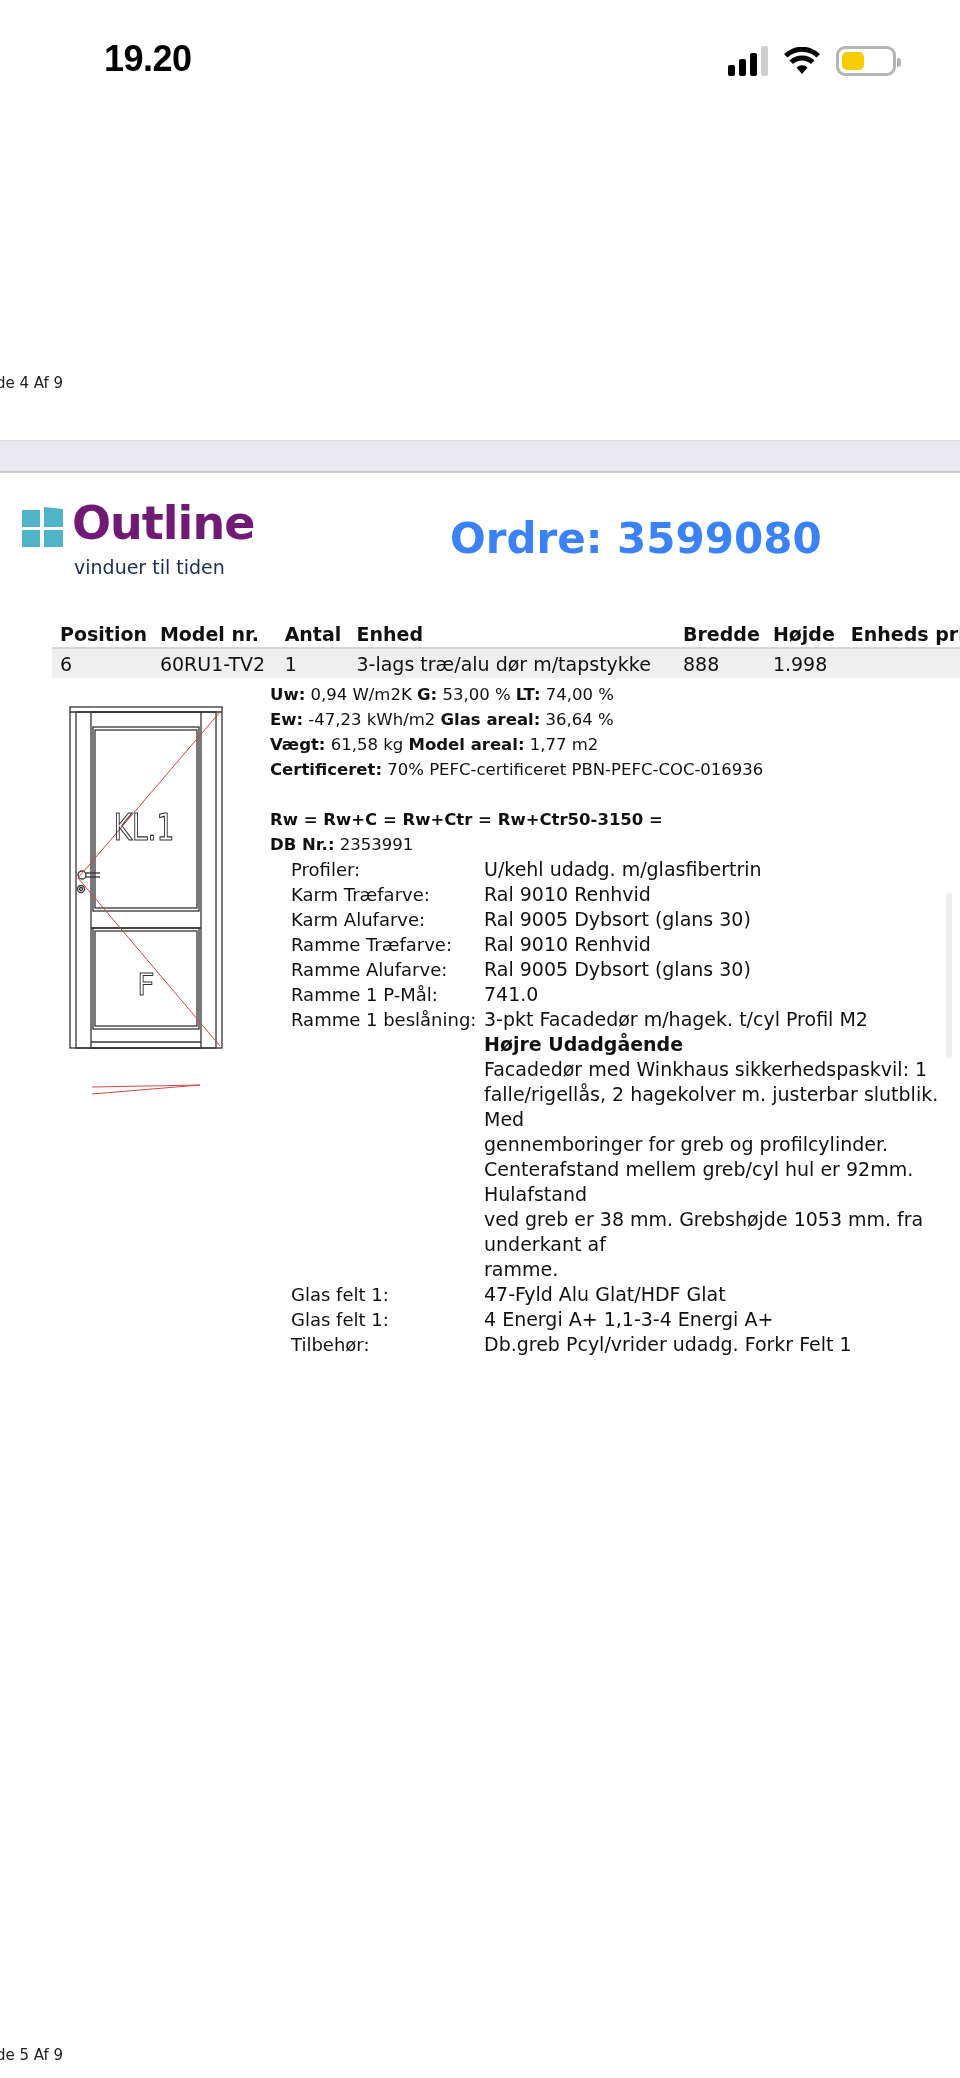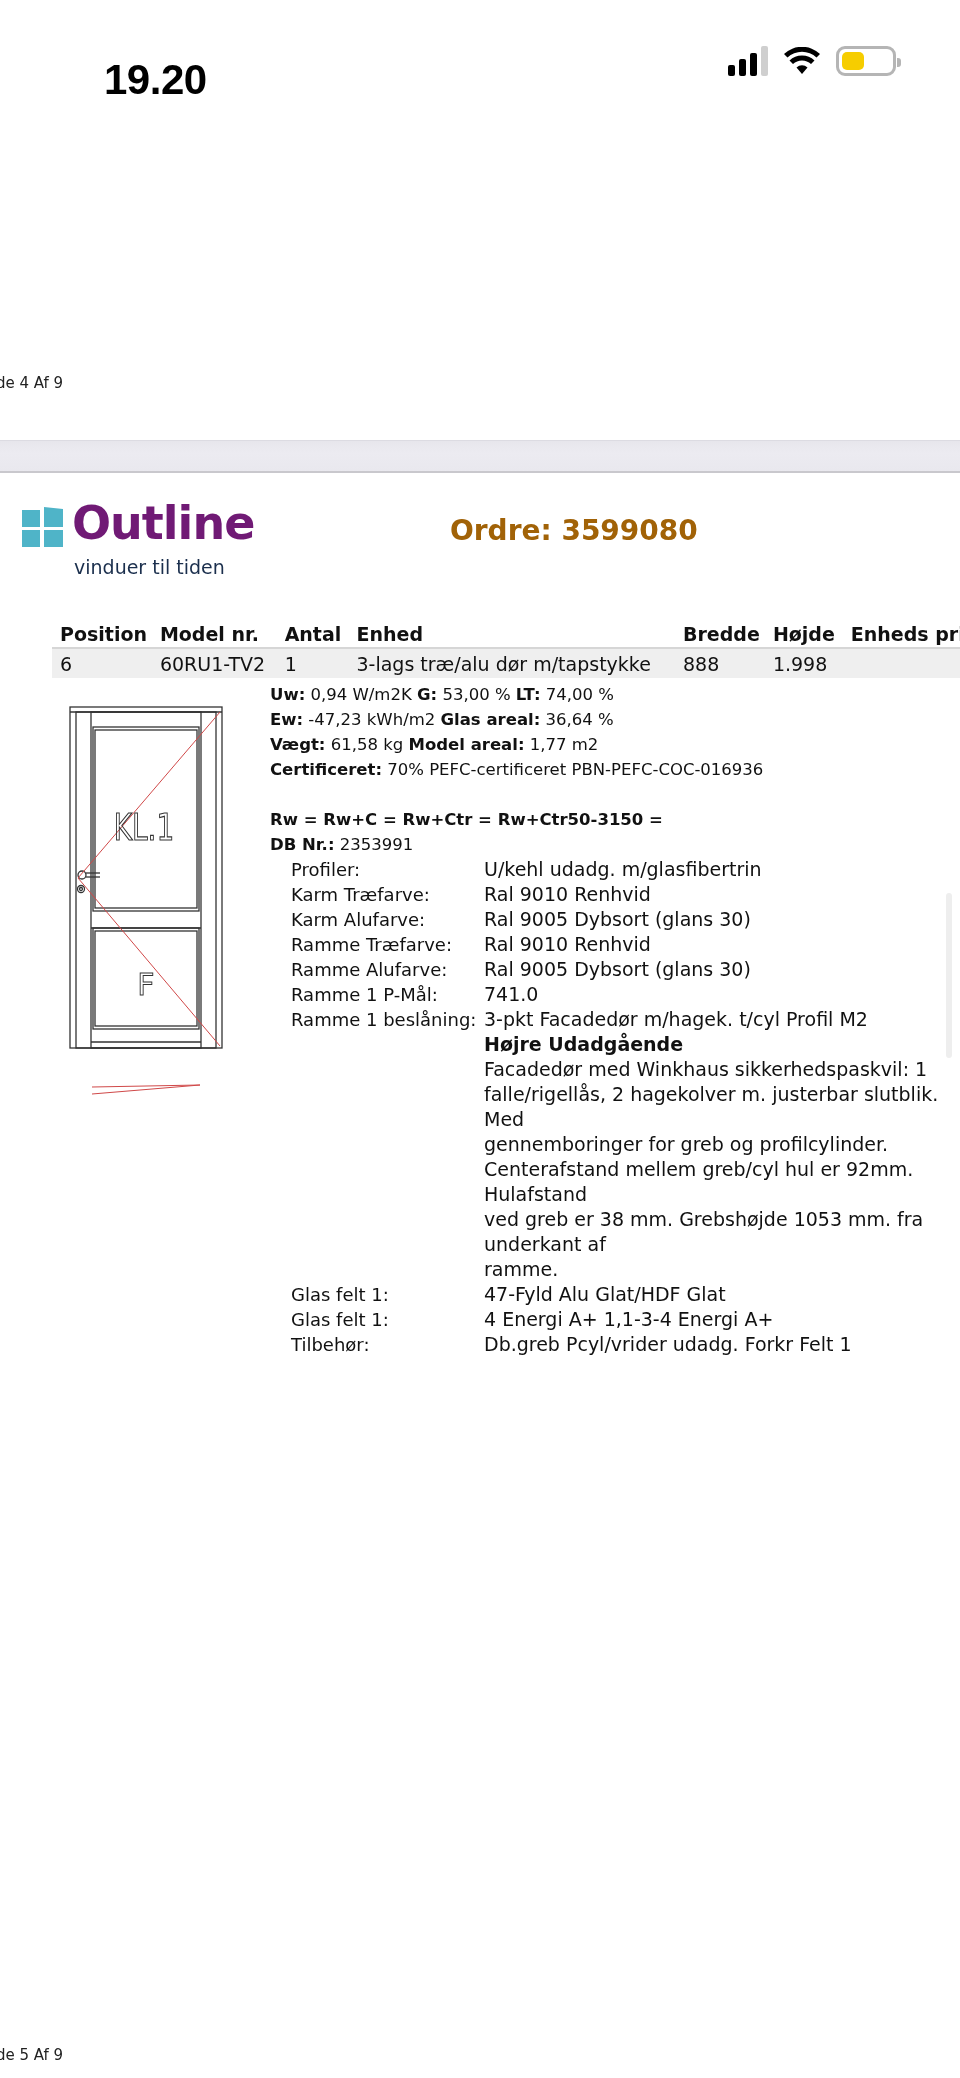--- a/index.html
+++ b/index.html
@@ -8,7 +8,7 @@
 
     
     .status-bar { position: absolute; top: 0; left: 0; width: 960px; height: 120px; }
-    .status-time { position: absolute; left: 104px; top: 56px; font-family: "Liberation Sans", sans-serif; font-size: 42px; font-weight: 600; letter-spacing: -0.5px; color: #000; }
+    .status-time { position: absolute; left: 104px; top: 38px; font-family: "Liberation Sans", sans-serif; font-size: 36px; font-weight: 600; letter-spacing: -0.5px; color: #000; }
     .status-icons { position: absolute; right: 64px; top: 46px; display: flex; align-items: center; gap: 16px; }
     .signal { display: flex; align-items: flex-end; gap: 4px; height: 30px; }
     .signal span { width: 7px; border-radius: 2px; background: #000; }

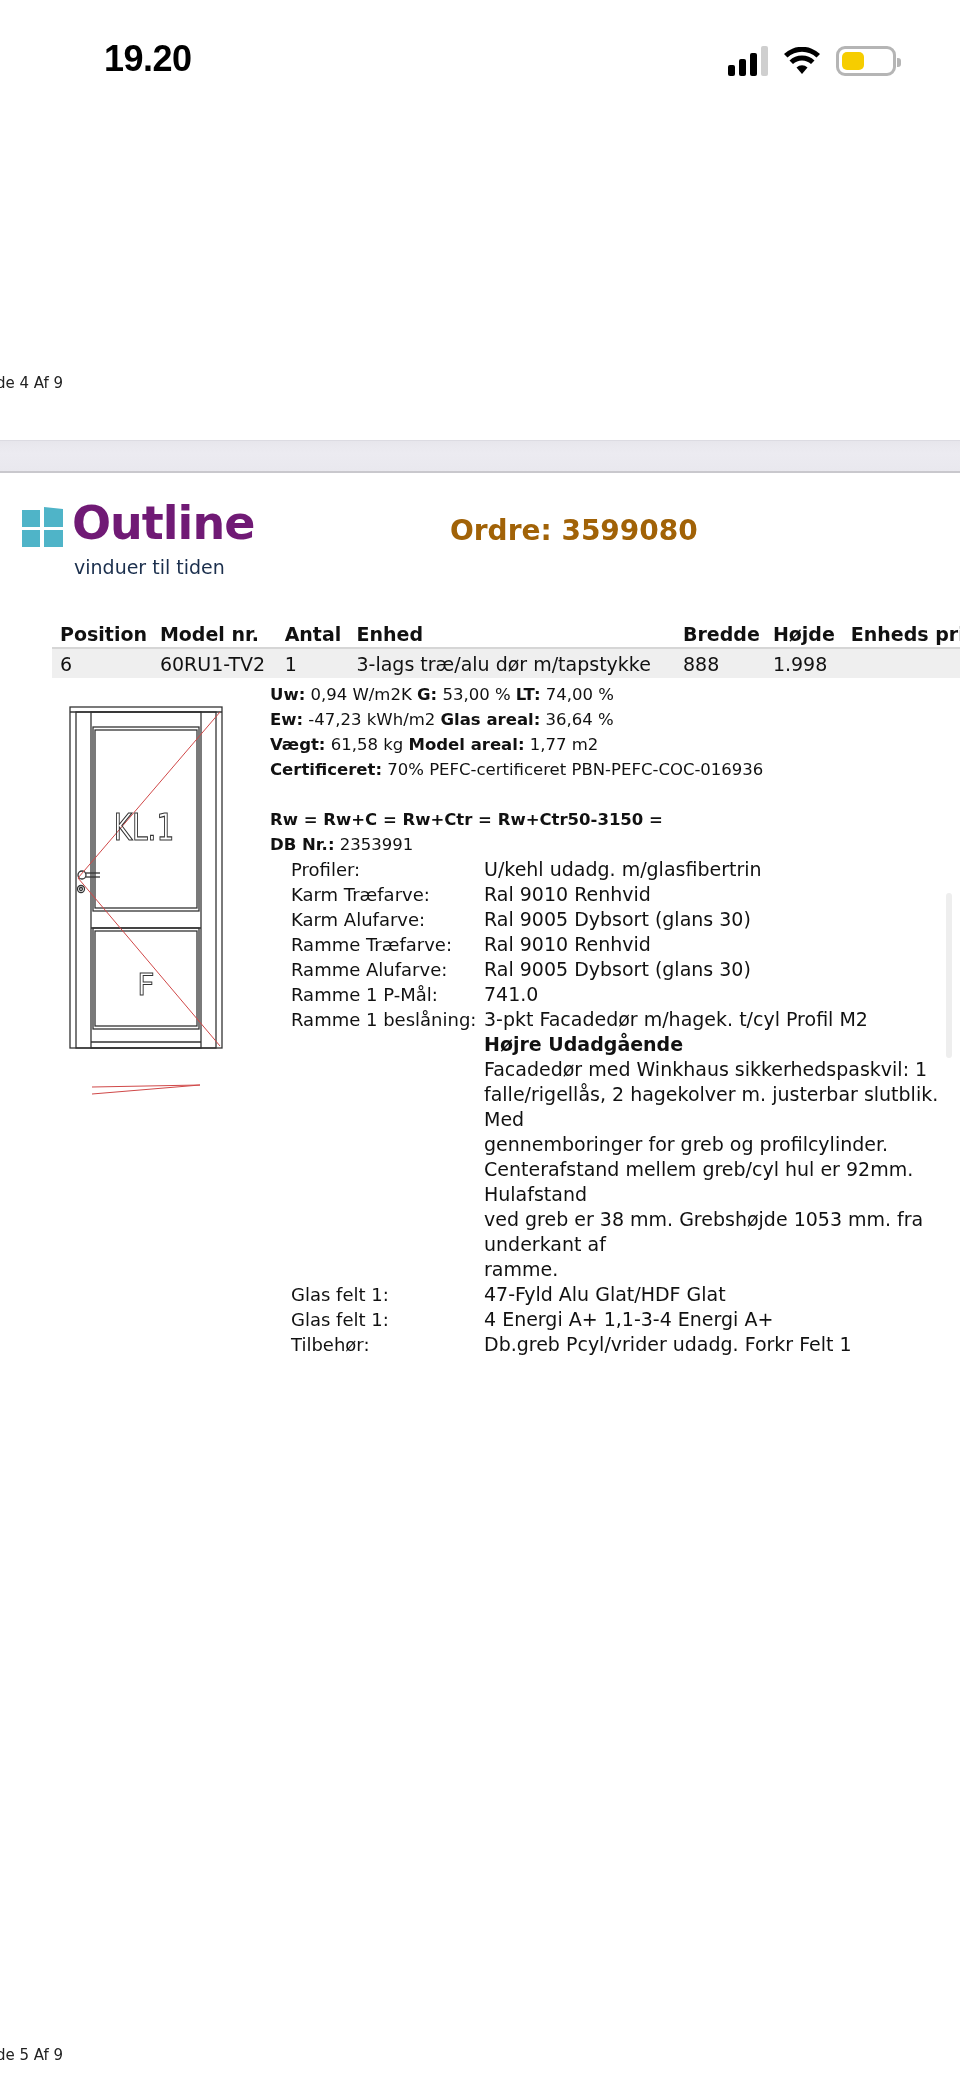--- a/index.html
+++ b/index.html
@@ -30,7 +30,7 @@
     .logo-word { position: absolute; left: 50px; top: -8px; font-family: "DejaVu Sans", sans-serif; font-weight: bold; font-size: 46px; color: #701a75; letter-spacing: -1px; }
     .logo-tag { position: absolute; left: 52px; top: 52px; font-family: "DejaVu Sans", sans-serif; font-size: 19px; color: #1b2f4d; }
 
-    .order-title { position: absolute; left: 450px; top: 514px; font-family: "DejaVu Sans", sans-serif; font-weight: bold; font-size: 28px; color: #a16207; }
+    .order-title { position: absolute; left: 450px; top: 514px; font-family: "DejaVu Sans", sans-serif; font-weight: bold; font-size: 42px; color: #3b82f6; }
 
     
     .order-table { position: absolute; left: 52px; top: 618px; width: 924px; border-collapse: collapse; font-family: "DejaVu Sans", sans-serif; font-size: 19px; }

